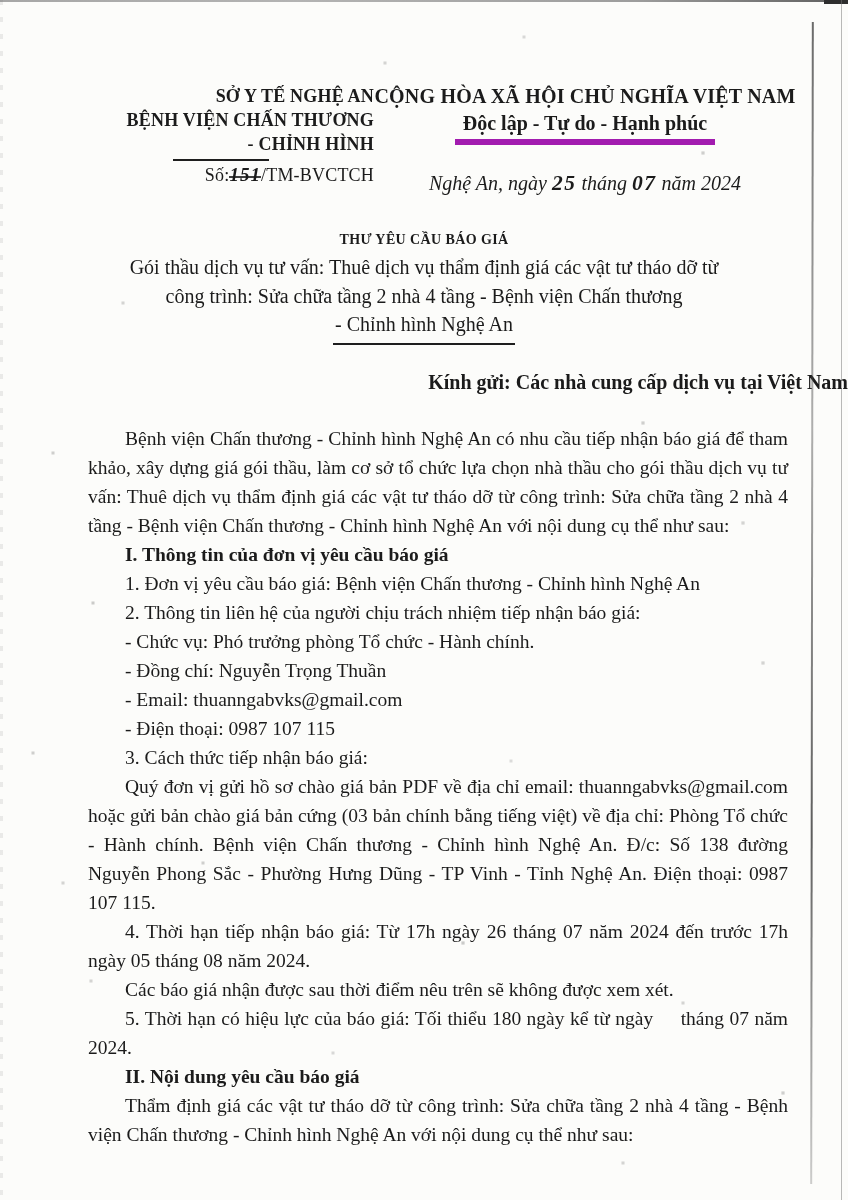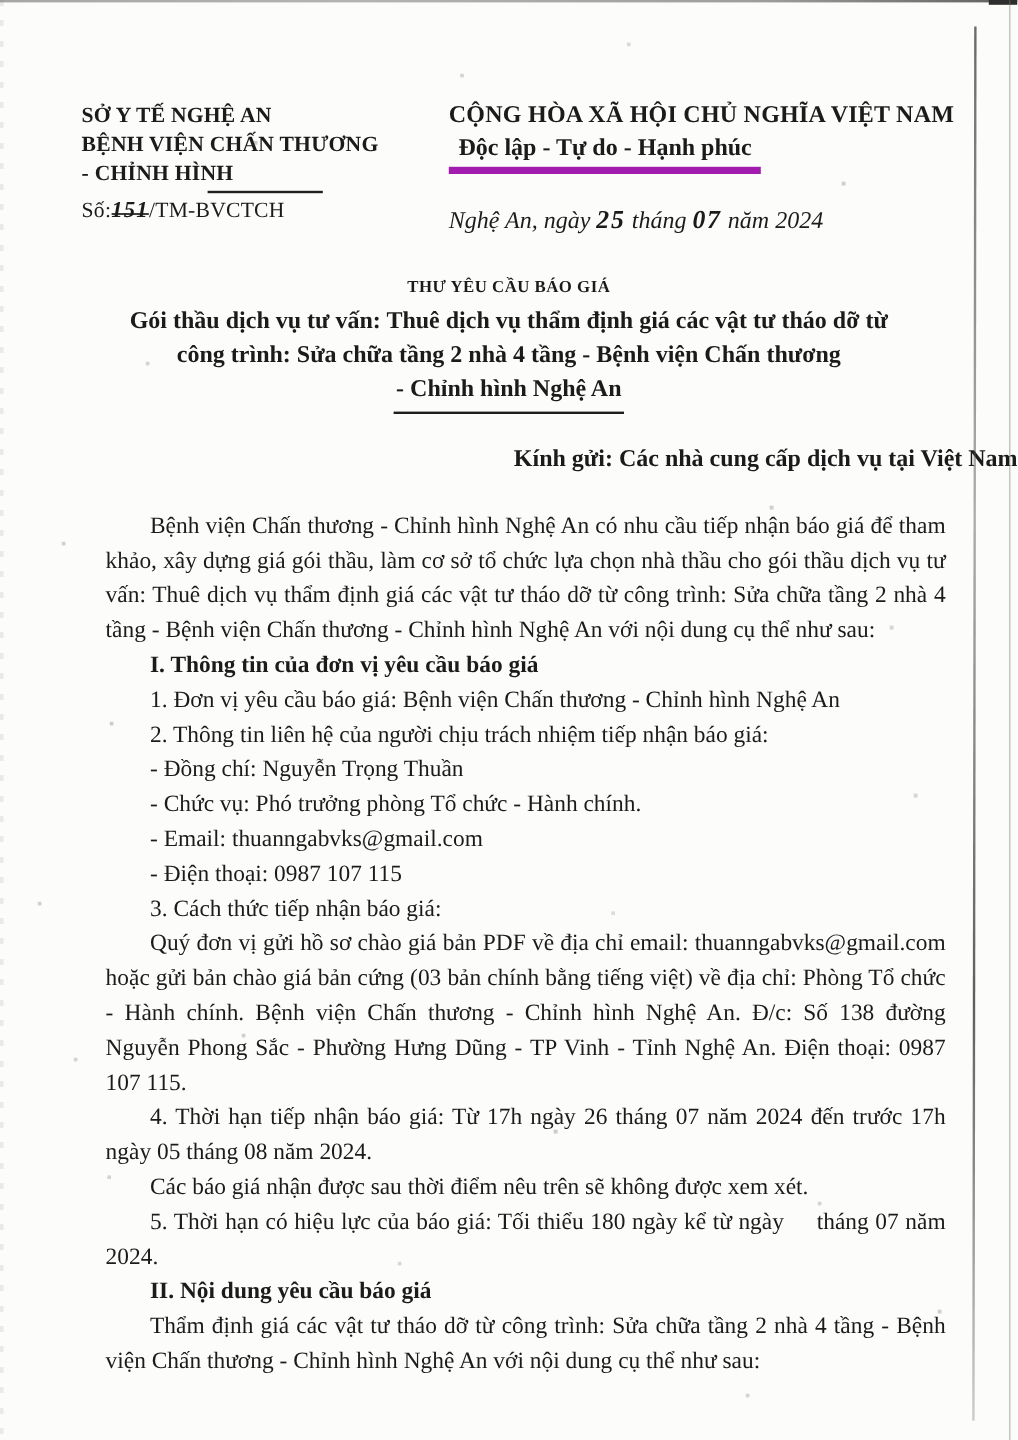--- a/index.html
+++ b/index.html
@@ -39,7 +39,7 @@
                   }
   
   .header       { display:flex; padding-top:84px; }
-  .header-left  { width:306px; margin-left:68px; text-align:left;
+  .header-left  { width:306px; margin-left:68px; text-align:right;
                   font-weight:bold; font-size:18px; line-height:24px; letter-spacing:.2px; }
   .org-underline{ width:96px; height:2px; background:#1e1e1e; margin:3px auto 2px; }
   .doc-number   { font-weight:normal; font-size:18px; letter-spacing:.2px; }

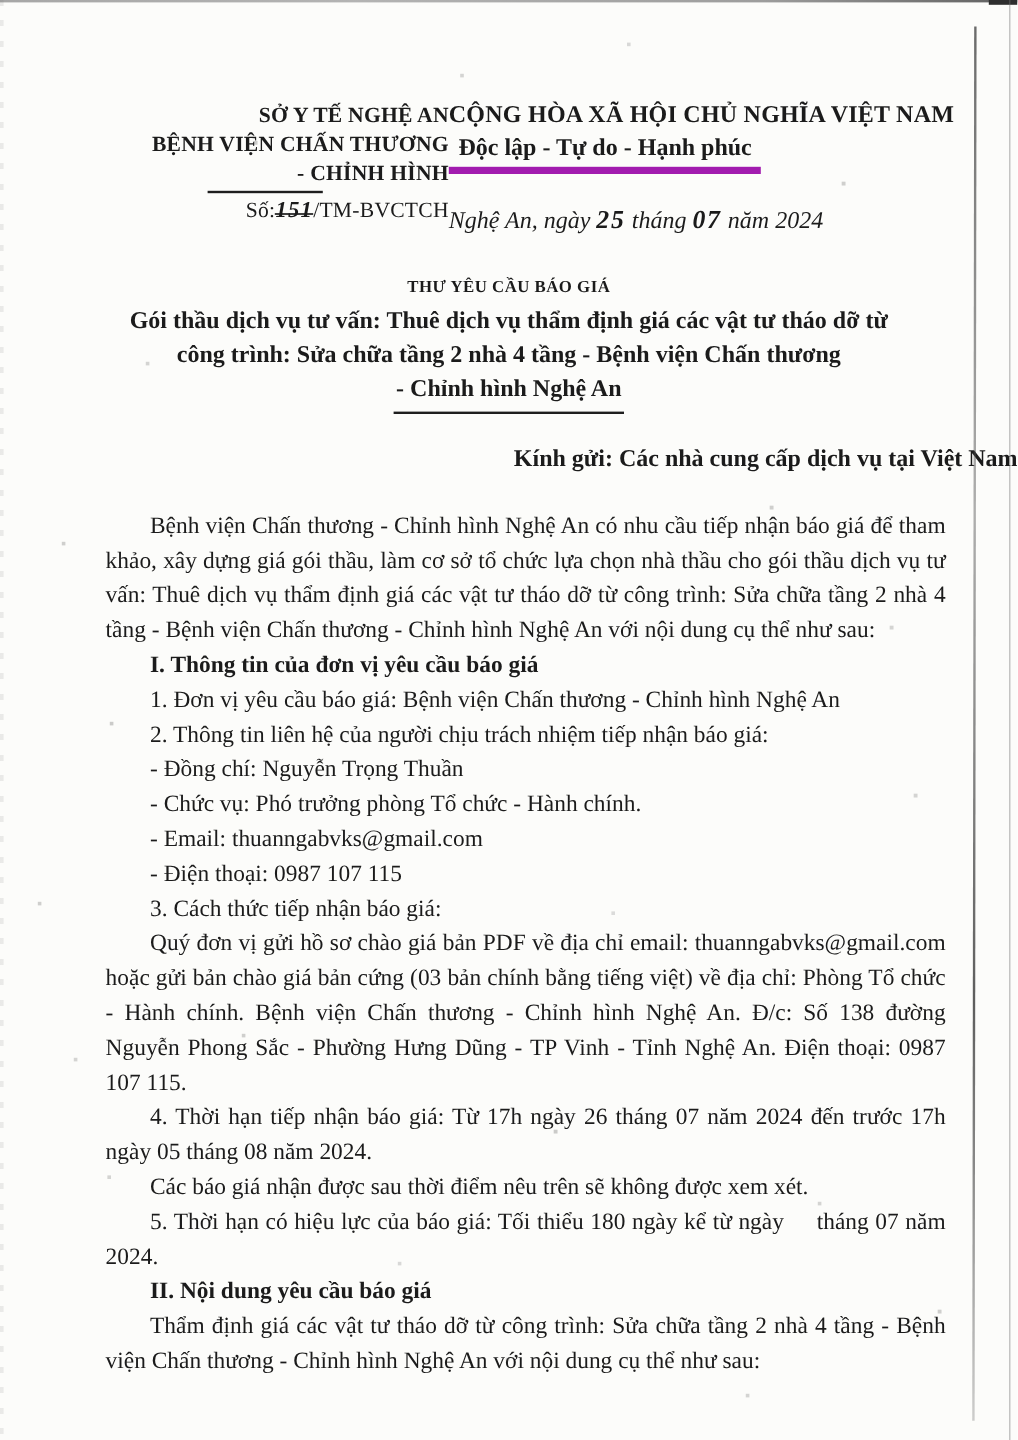--- a/index.html
+++ b/index.html
@@ -45,7 +45,7 @@
   .doc-number   { font-weight:normal; font-size:18px; letter-spacing:.2px; }
   .hw-number    { font-style:italic; font-weight:bold; font-size:19px; letter-spacing:1px;
                   background:linear-gradient(to bottom,transparent 58%,rgba(30,30,30,.85) 58%,rgba(30,30,30,.85) 66%,transparent 66%); }
-  .header-right { flex:1; margin-right:52px; }
+  .header-right { flex:1; margin-right:52px; text-align:center; }
   .national     { font-weight:bold; font-size:20px; letter-spacing:.2px; line-height:24px; }
   .motto        { display:inline-block; font-weight:bold; font-size:20px; margin-top:4px;
                   padding:0 8px 4px; border-bottom:6px solid #a21caf; }

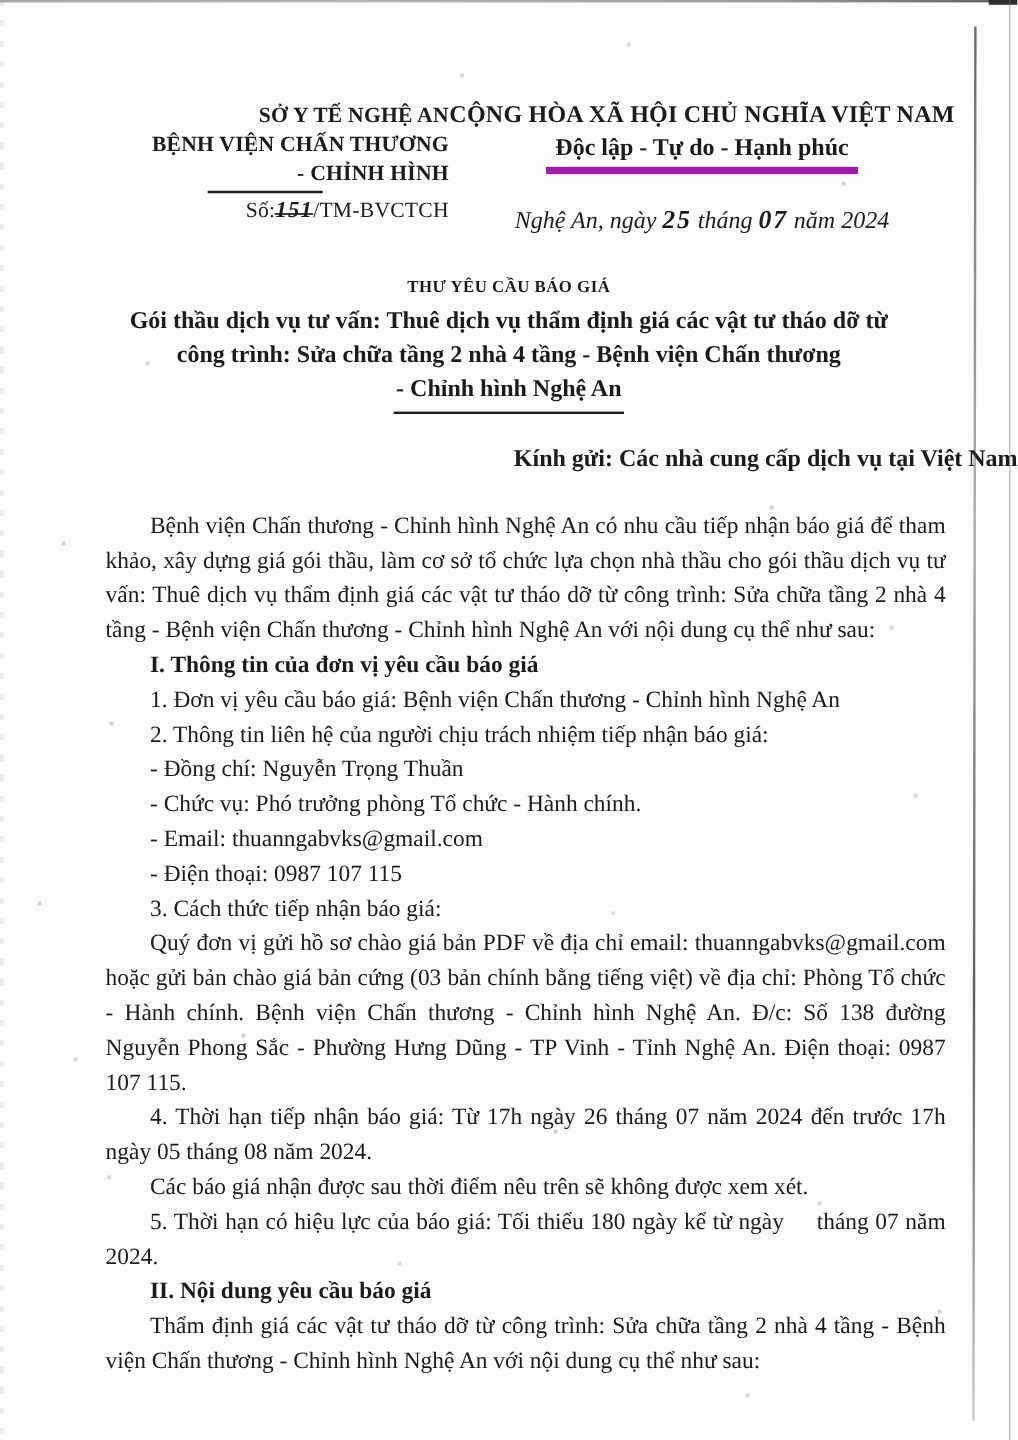--- a/index.html
+++ b/index.html
@@ -53,7 +53,7 @@
   .hw           { font-weight:bold; font-size:21.5px; letter-spacing:1.5px; }
   
   .doc-title    { text-align:center; margin-top:36px; font-size:14px; font-weight:bold; letter-spacing:.4px; }
-  .doc-subtitle { text-align:center; font-size:20px; font-weight:bold; line-height:28.5px; margin-top:5px; }
+  .doc-subtitle { text-align:center; font-size:20px; font-weight:normal; line-height:28.5px; margin-top:5px; }
   .sub-underline{ display:inline-block; border-bottom:2px solid #1e1e1e; padding:0 2px 4px; }
   .salutation   { text-align:right; font-size:20px; font-weight:bold; margin-top:26px; }
   

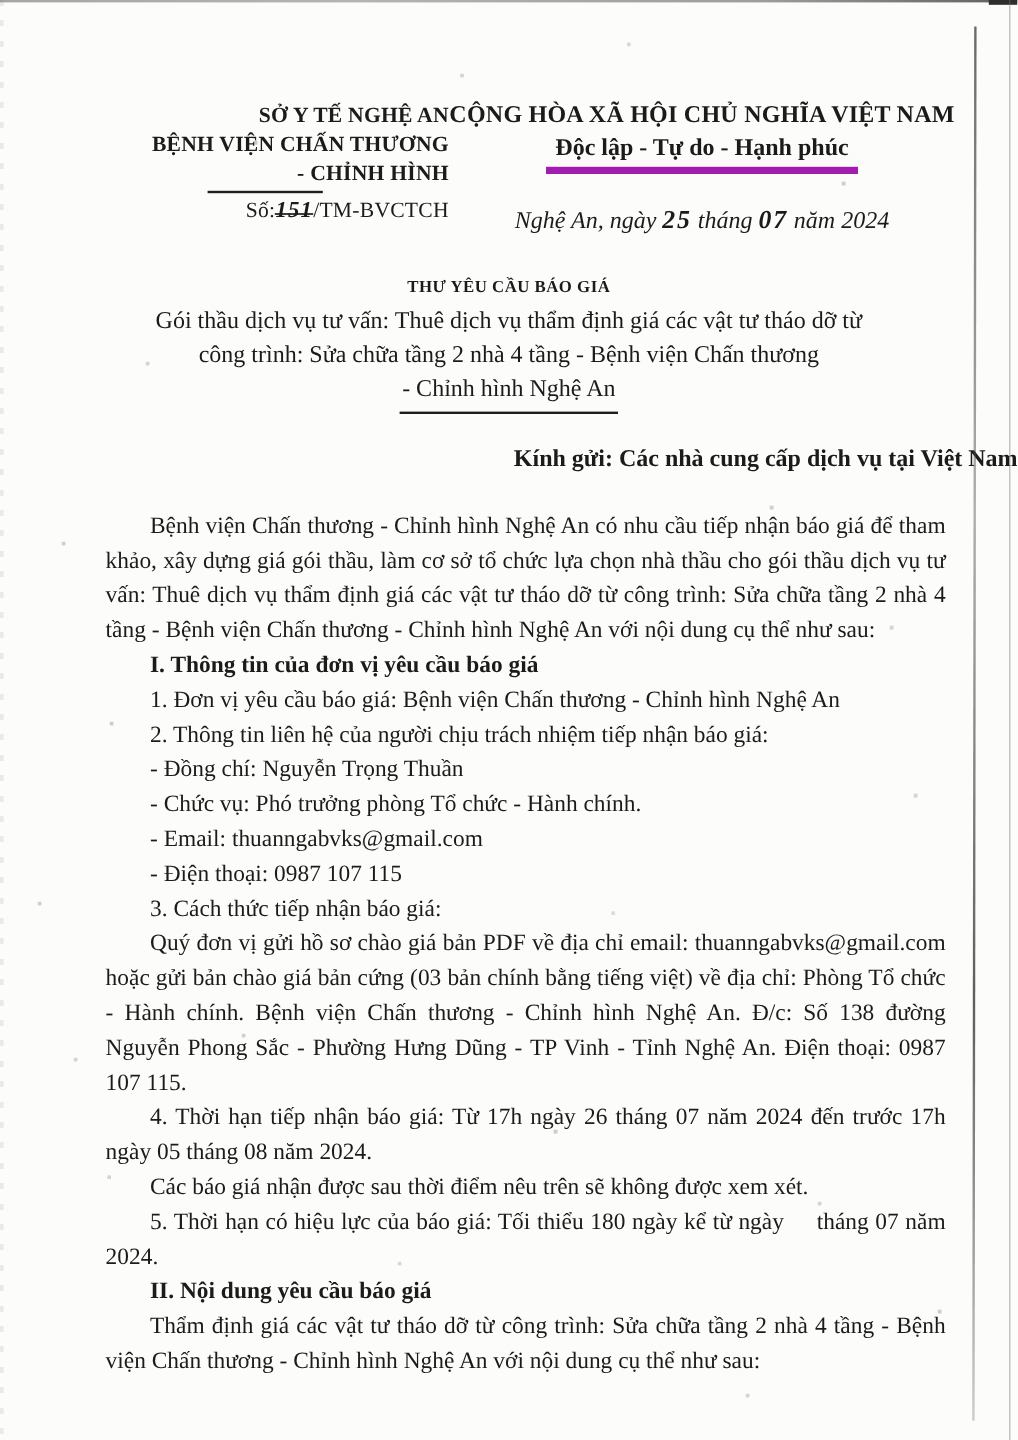--- a/index.html
+++ b/index.html
@@ -102,8 +102,8 @@
     <p class="bold">I. Thông tin của đơn vị yêu cầu báo giá</p>
     <p class="left">1. Đơn vị yêu cầu báo giá: Bệnh viện Chấn thương - Chỉnh hình Nghệ An</p>
     <p class="left">2. Thông tin liên hệ của người chịu trách nhiệm tiếp nhận báo giá:</p>
+    <p class="left">- Chức vụ: Phó trưởng phòng Tổ chức - Hành chính.</p>
     <p class="left">- Đồng chí: Nguyễn Trọng Thuần</p>
-    <p class="left">- Chức vụ: Phó trưởng phòng Tổ chức - Hành chính.</p>
     <p class="left">- Email: thuanngabvks@gmail.com</p>
     <p class="left">- Điện thoại: 0987 107 115</p>
     <p class="left">3. Cách thức tiếp nhận báo giá:</p>

